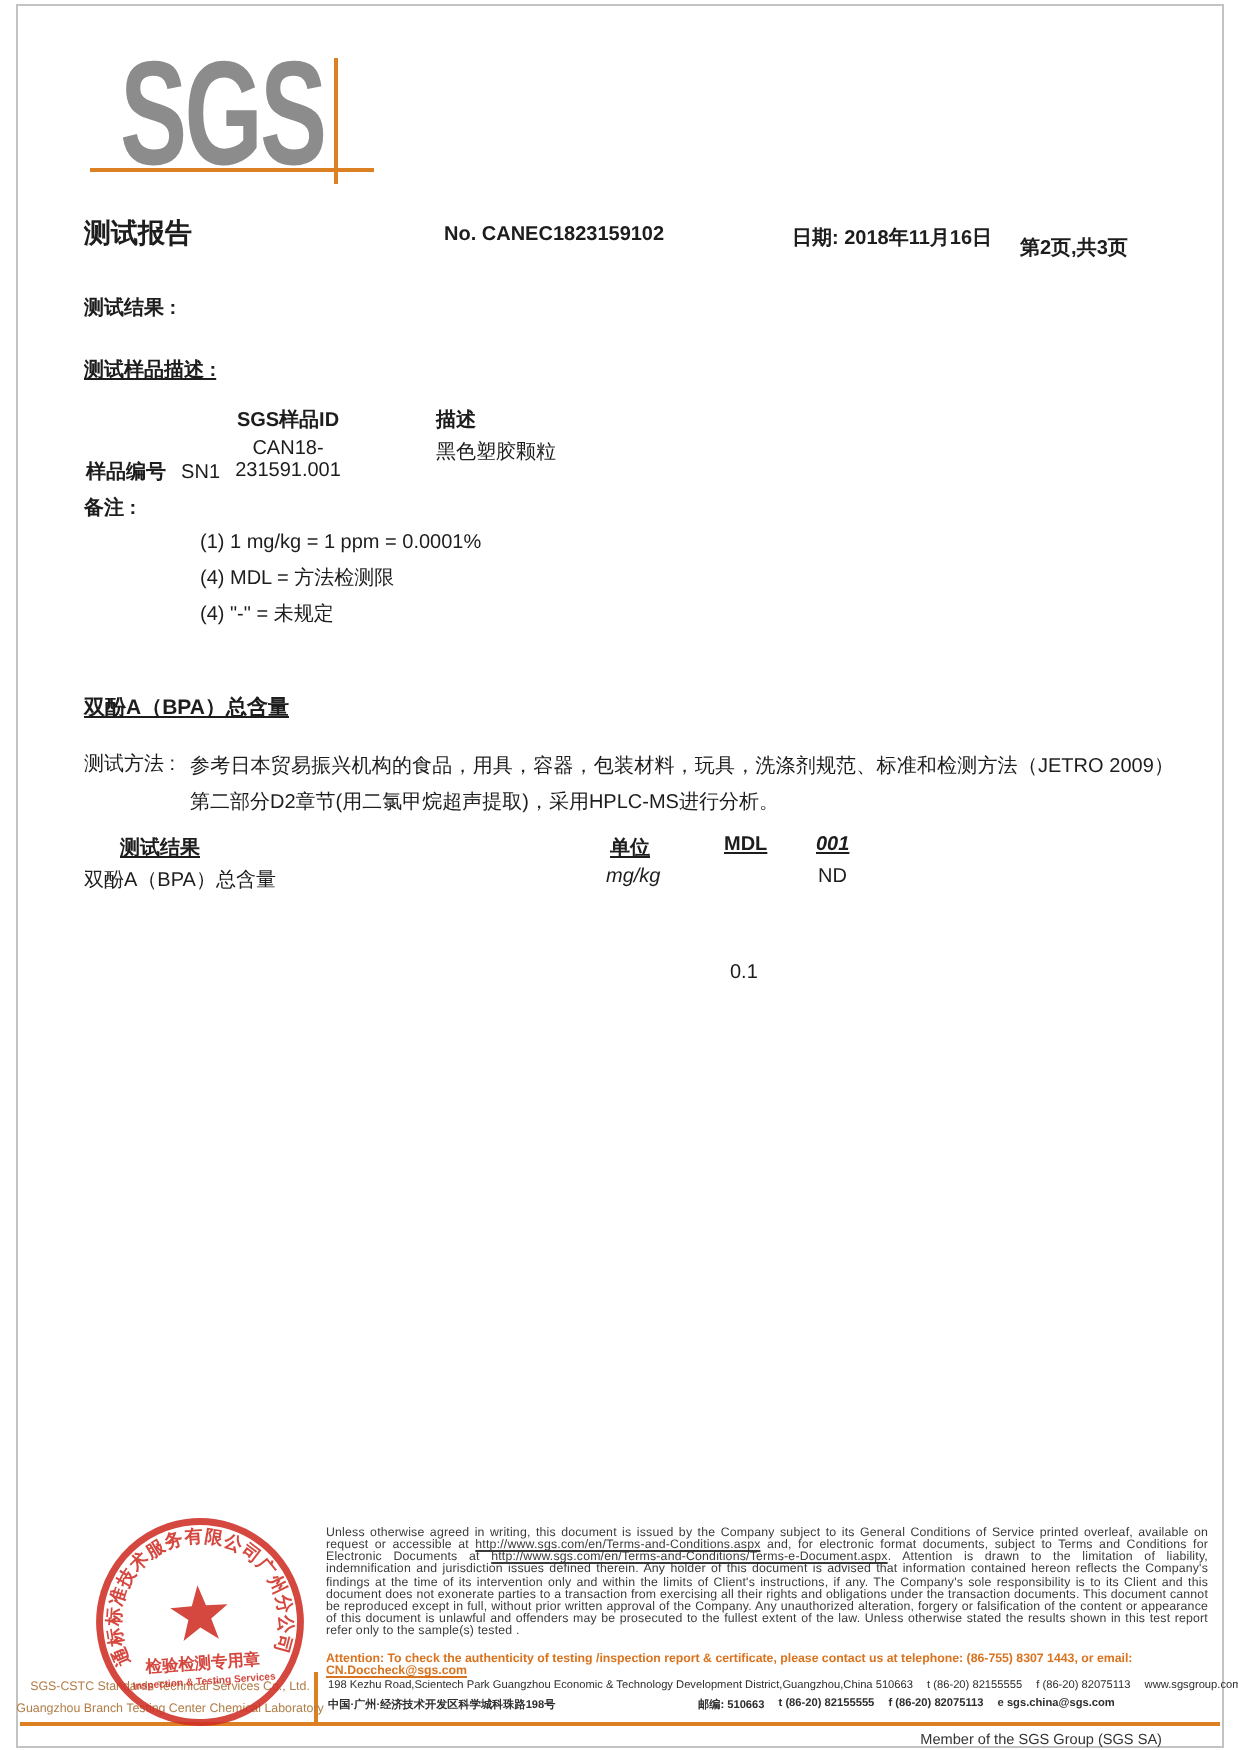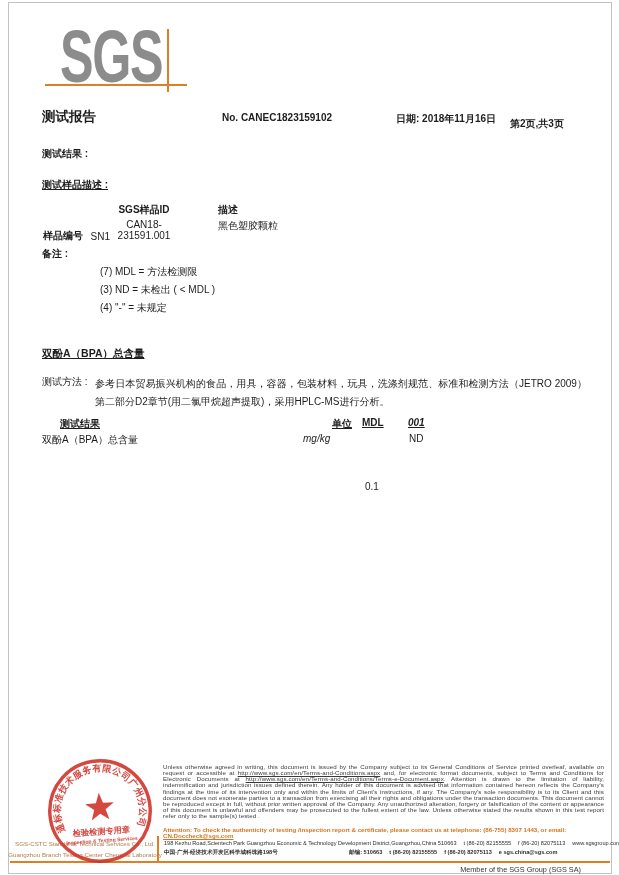--- a/index.html
+++ b/index.html
@@ -123,6 +123,7 @@
 
 <div class="abs label remarks-label">备注 :</div>
 <div class="remarks-list">
+  <div>(1) 1 mg/kg = 1 ppm = 0.0001%</div>
   <div>(7) MDL = 方法检测限</div>
   <div>(3) ND = 未检出 ( &lt; MDL )</div>
   <div>(4) "-" = 未规定</div>

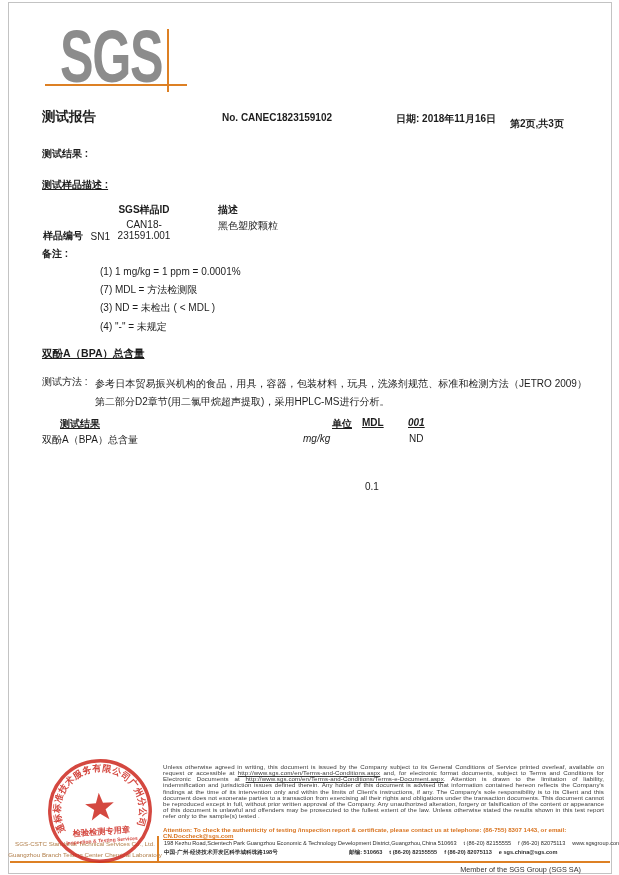--- a/index.html
+++ b/index.html
@@ -124,7 +124,7 @@
 <div class="abs label remarks-label">备注 :</div>
 <div class="remarks-list">
   <div>(1) 1 mg/kg = 1 ppm = 0.0001%</div>
-  <div>(7) MDL = 方法检测限</div>
+  <div>(4) MDL = 方法检测限</div>
   <div>(3) ND = 未检出 ( &lt; MDL )</div>
   <div>(4) "-" = 未规定</div>
 </div>

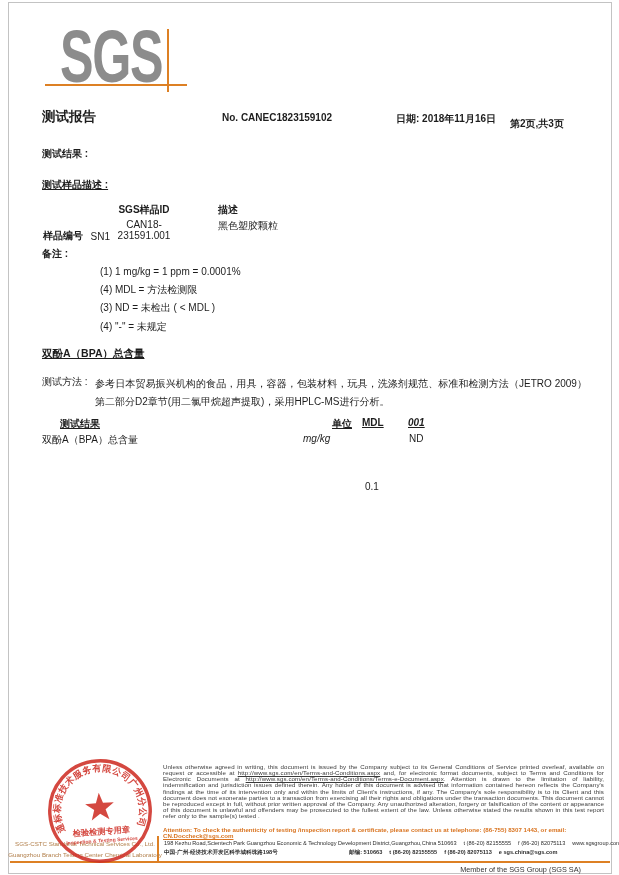--- a/index.html
+++ b/index.html
@@ -125,7 +125,6 @@
 <div class="remarks-list">
   <div>(1) 1 mg/kg = 1 ppm = 0.0001%</div>
   <div>(4) MDL = 方法检测限</div>
-  <div>(3) ND = 未检出 ( &lt; MDL )</div>
   <div>(4) "-" = 未规定</div>
 </div>
 

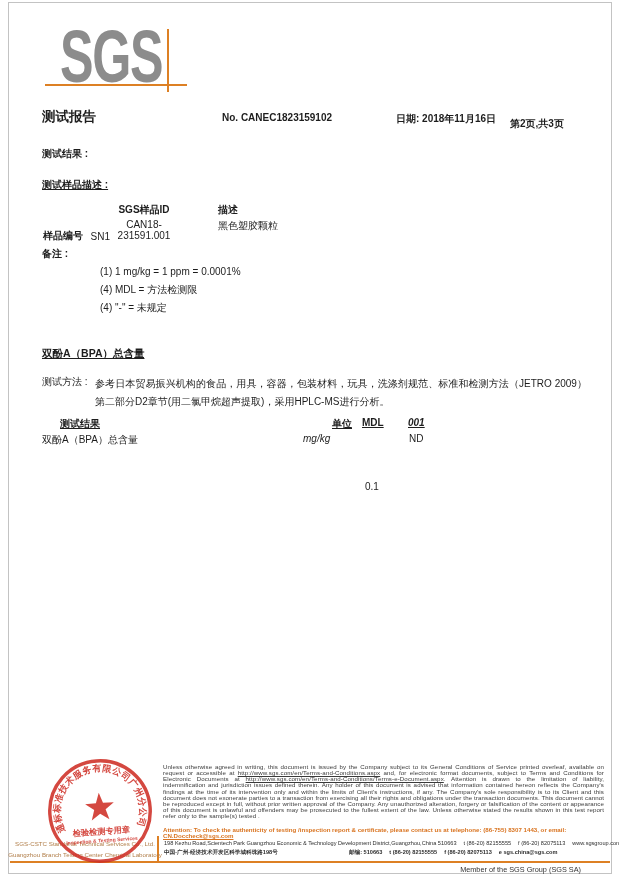--- a/index.html
+++ b/index.html
@@ -53,7 +53,7 @@
 
   .rt-head span, .rt-row span { position: absolute; font-size: 10px; }
   .rt-item-h { left: 60px; top: 417px; font-weight: bold; text-decoration: underline; }
-  .rt-unit-h { left: 305px; top: 417px; font-weight: bold; text-decoration: underline; margin-left: 27px; }
+  .rt-unit-h { left: 305px; top: 417px; font-weight: bold; text-decoration: underline; }
   .rt-mdl-h  { left: 362px; top: 417px; font-weight: bold; text-decoration: underline; }
   .rt-001-h  { left: 408px; top: 417px; font-weight: bold; font-style: italic; text-decoration: underline; }
   .rt-item   { left: 42px;  top: 433px; }

